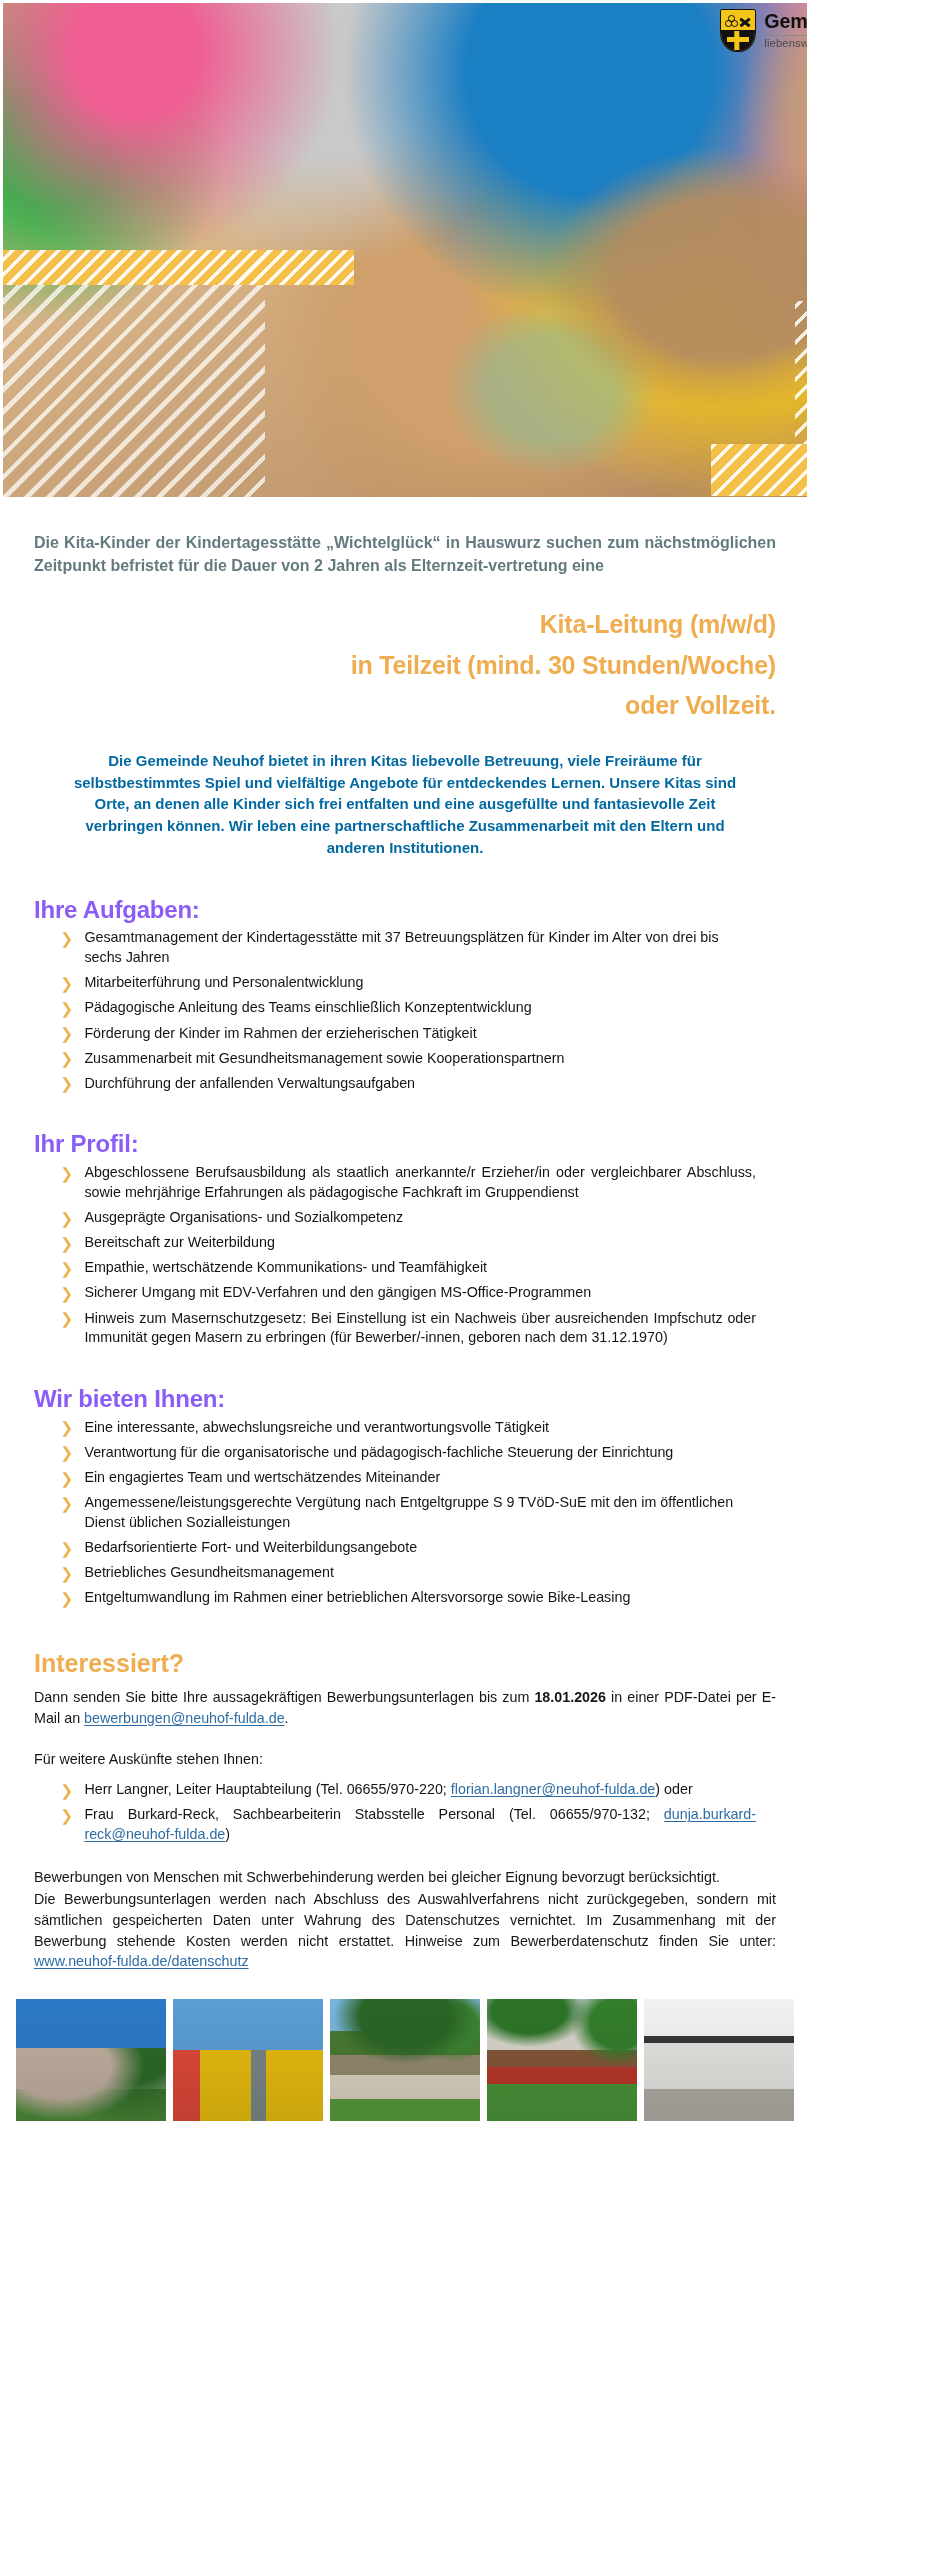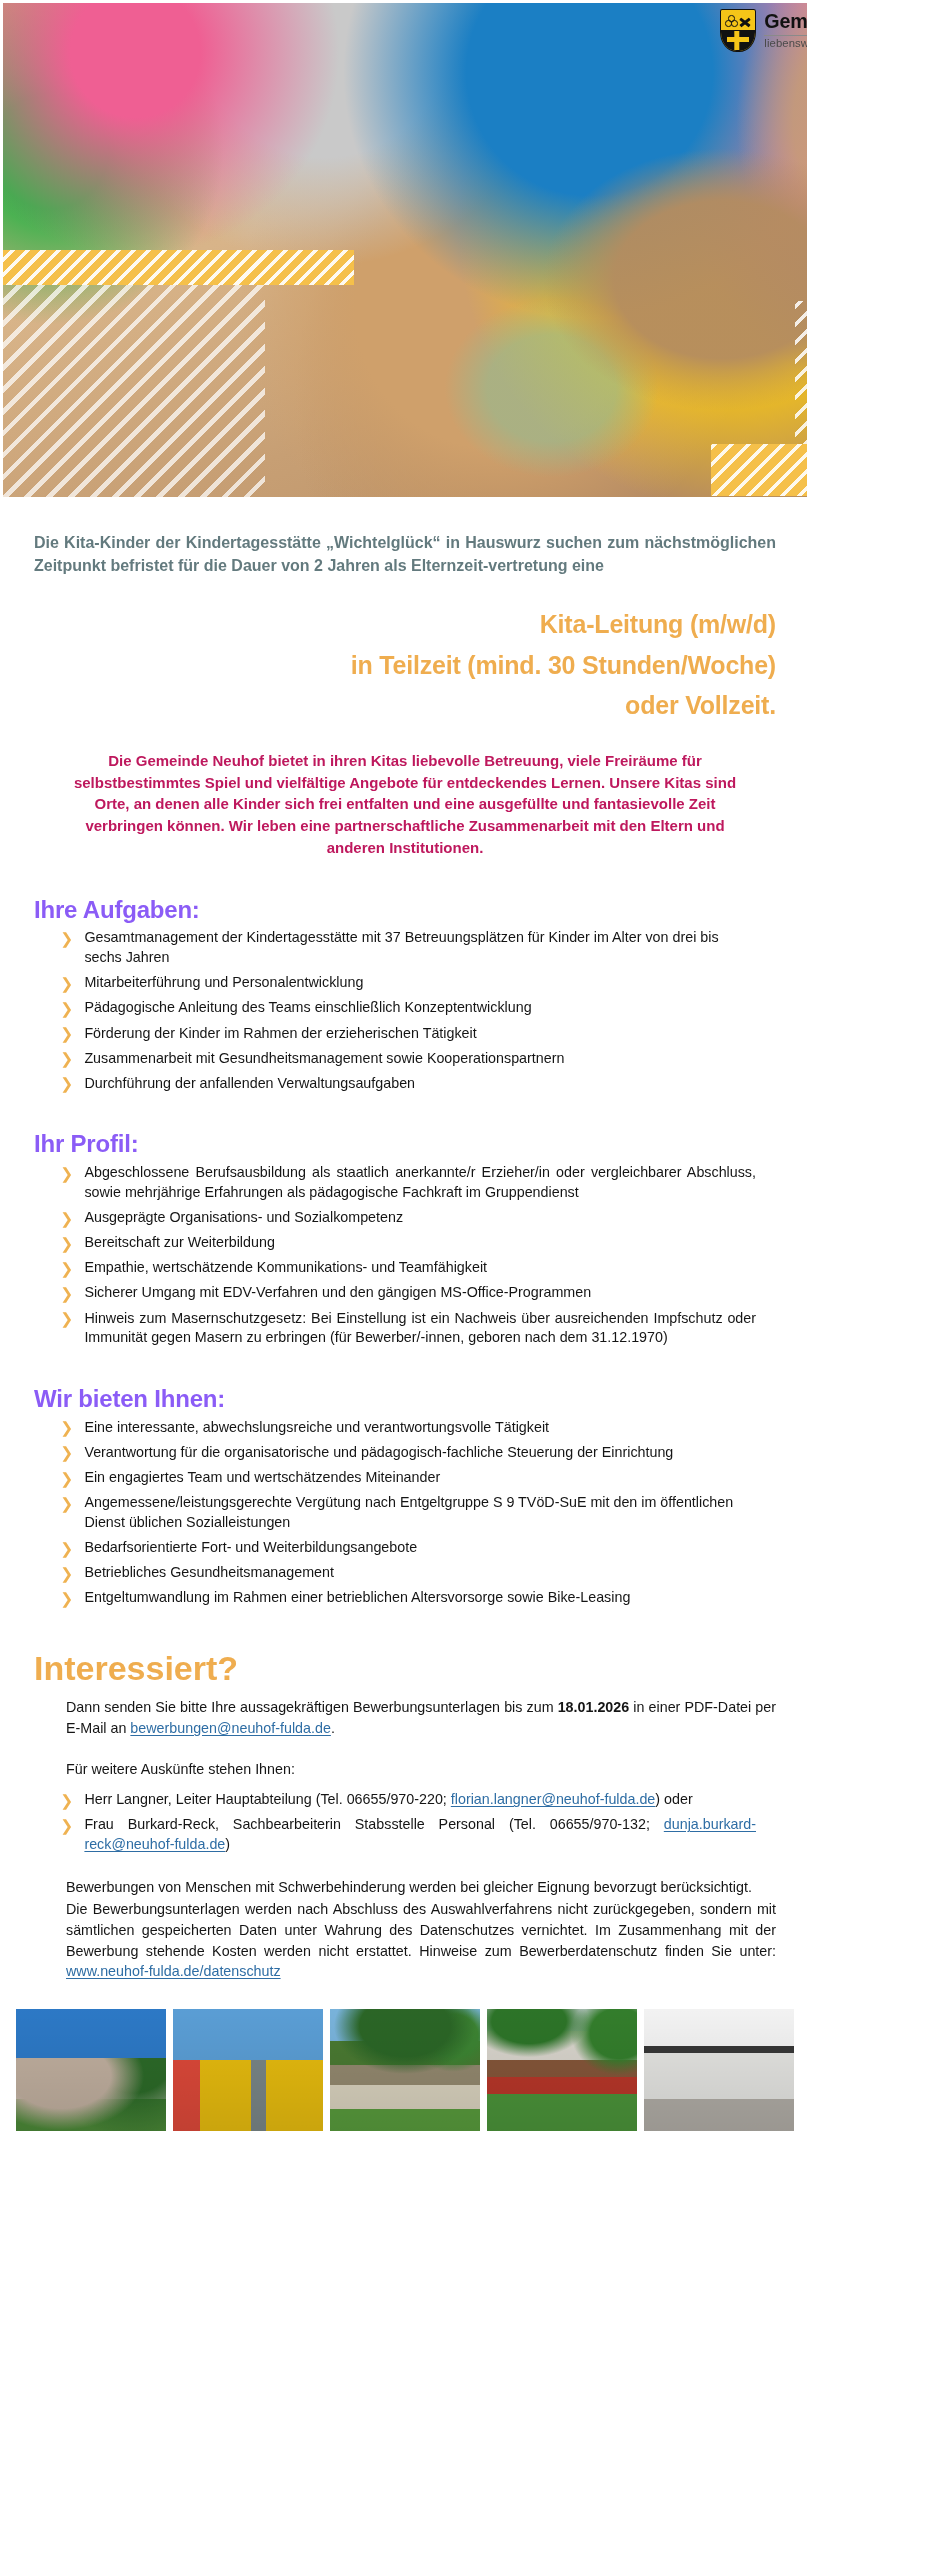--- a/index.html
+++ b/index.html
@@ -215,7 +215,7 @@
     font-size: 15px;
     font-weight: 700;
     line-height: 1.45;
-    color: #be185d;
+    color: #0369a1;
     text-align: center;
   }
 

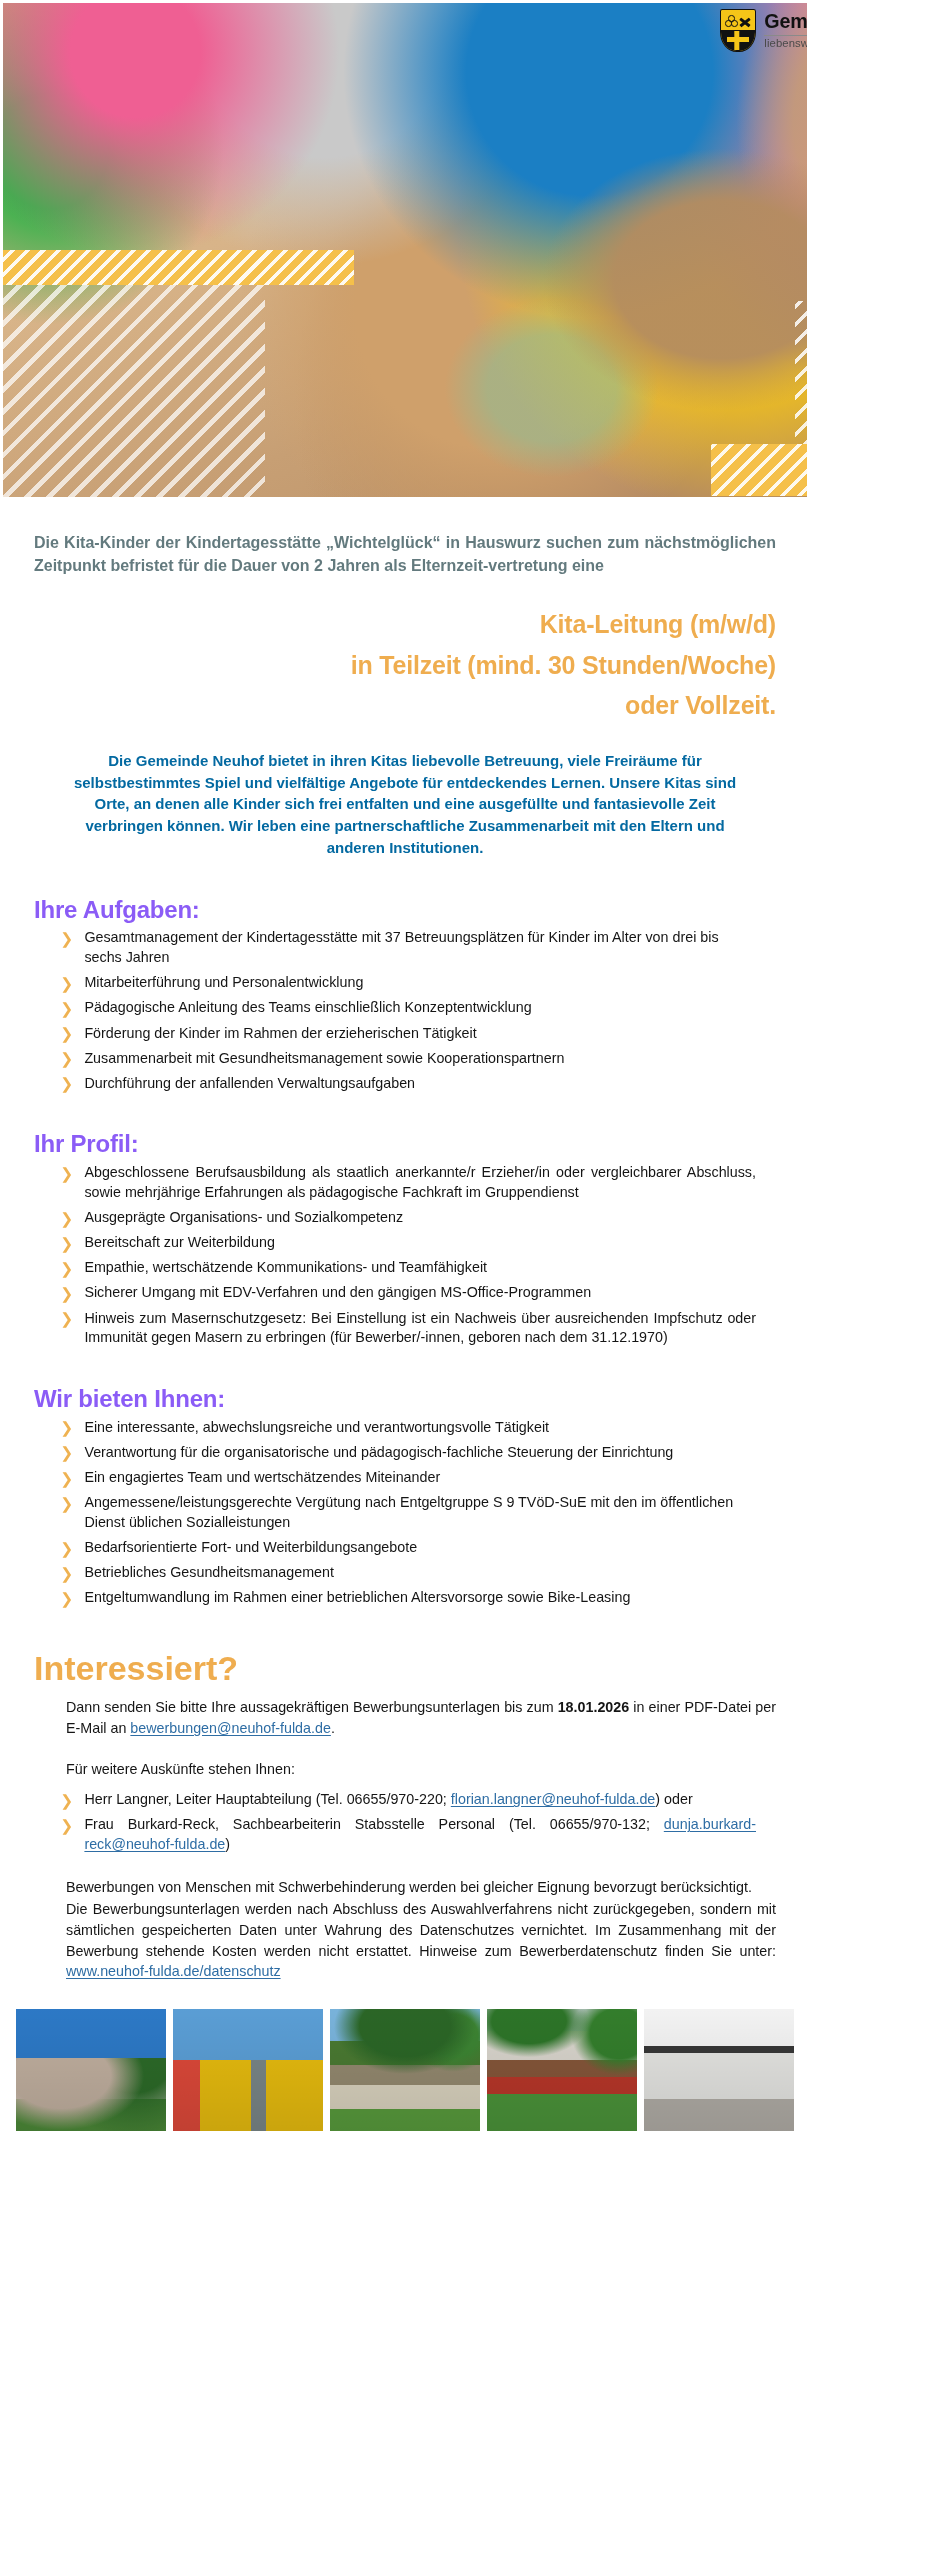--- a/index.html
+++ b/index.html
@@ -250,7 +250,7 @@
   .interest-head {
     margin-top: 41px;
     margin-bottom: 9.5px;
-    font-size: 34px;
+    font-size: 25px;
     font-weight: 700;
     color: #efad4f;
   }

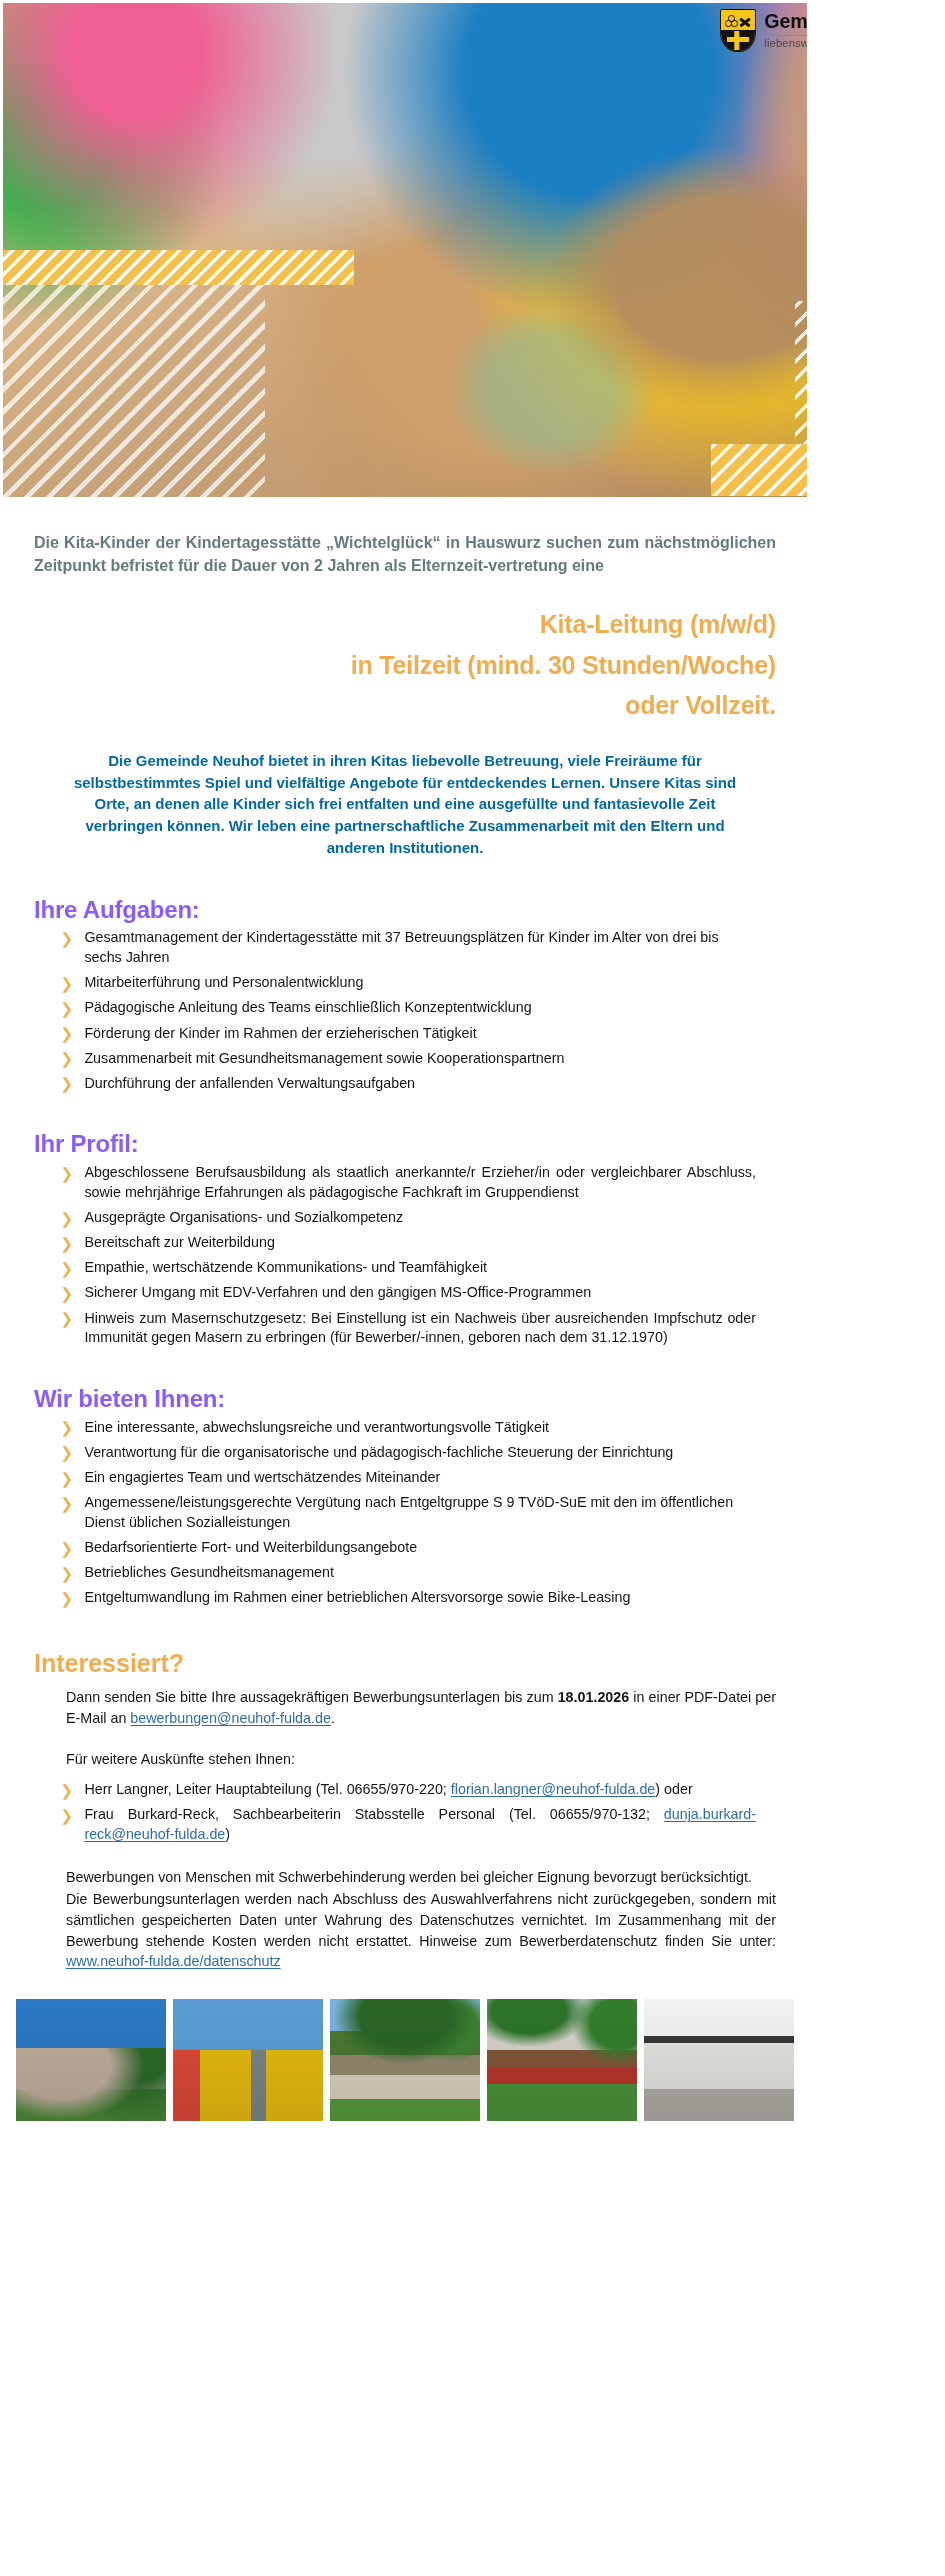--- a/index.html
+++ b/index.html
@@ -261,7 +261,6 @@
     color: #151515;
     text-align: justify;
     margin-bottom: 3.6px;
-    margin-left: 32px;
   }
   .para.gap { margin-top: 20px; }
   .para b { font-weight: 700; }

